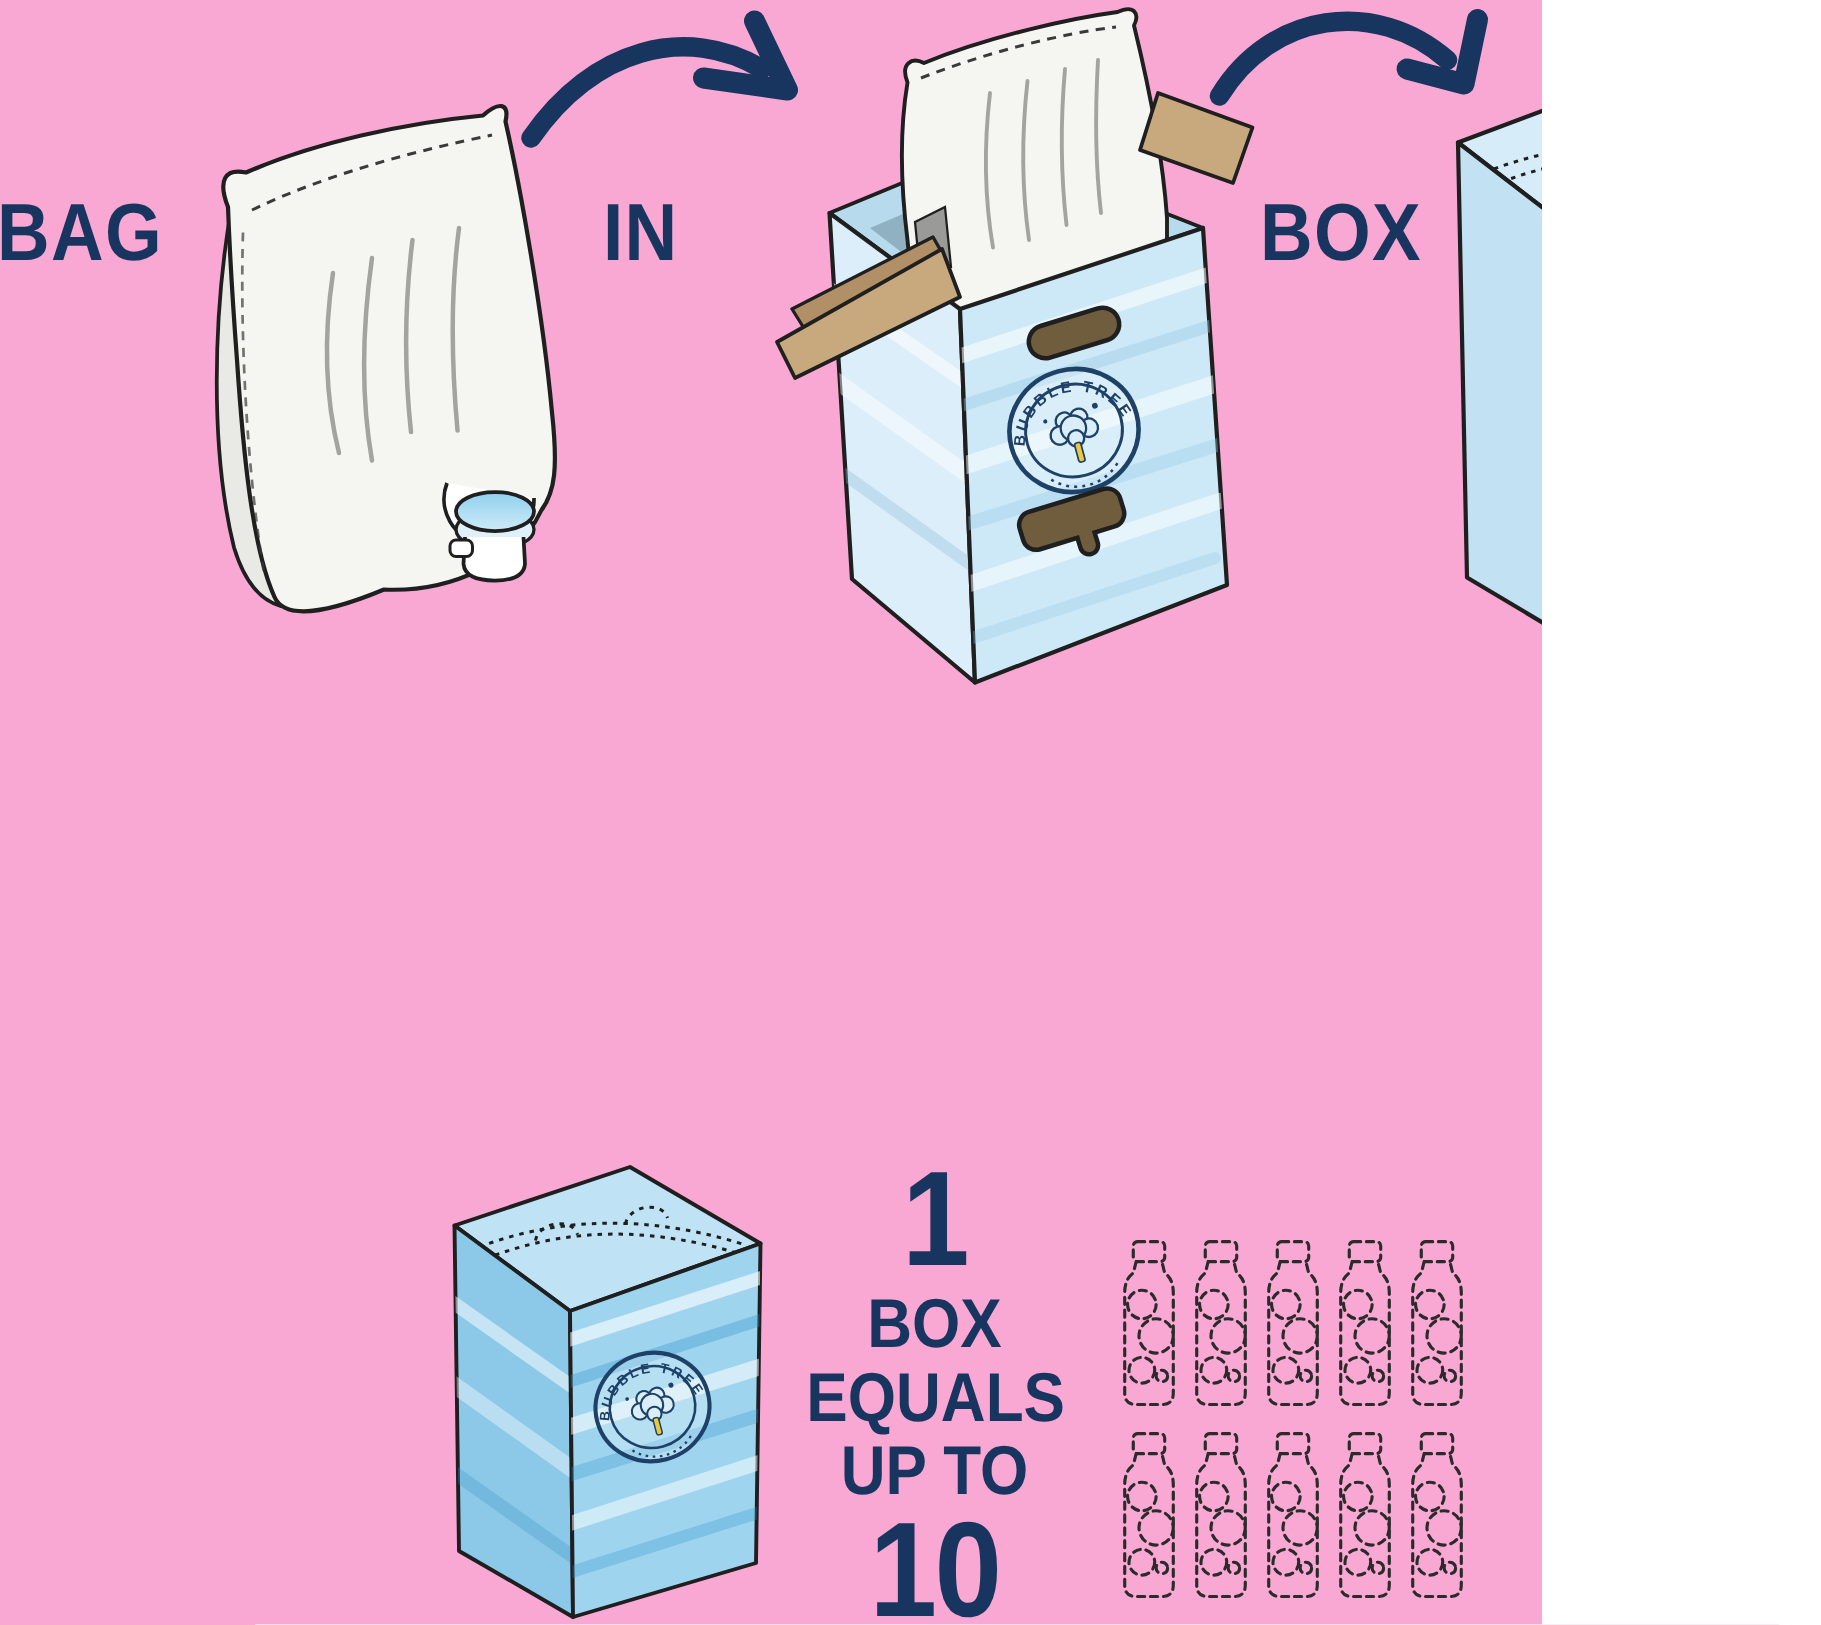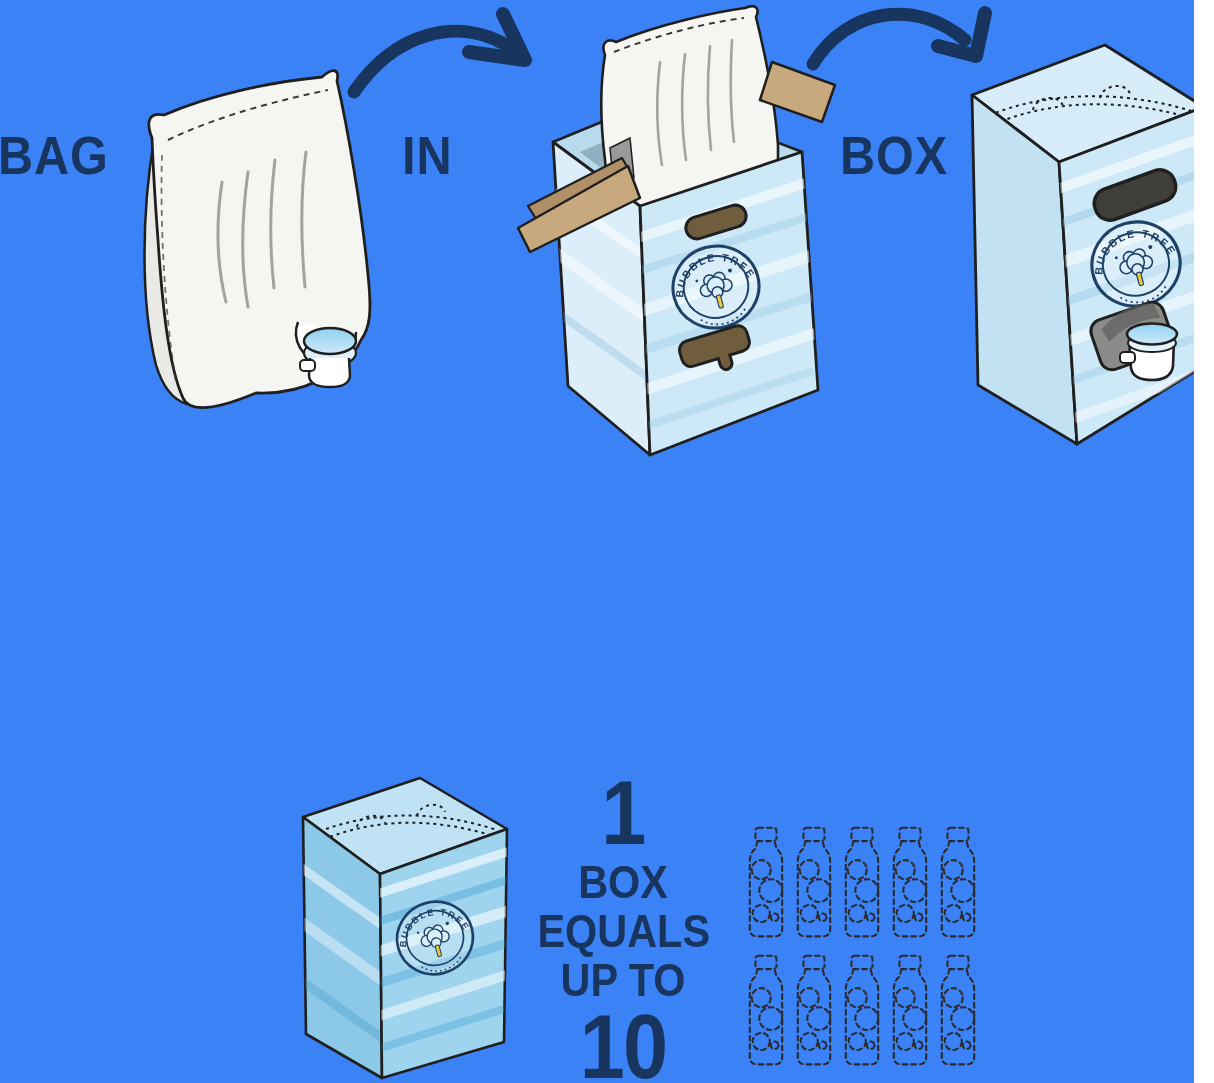--- a/index.html
+++ b/index.html
@@ -5,8 +5,8 @@
   html,body{margin:0;padding:0;background:#ffffff;}
   #canvas{
     position:relative;
-    width:1194px;height:1083px;
-    background:#3b82f6;
+    width:1028px;height:1083px;
+    background:#f9a8d4;
     overflow:hidden;
     font-family:"Liberation Sans", sans-serif;
   }

